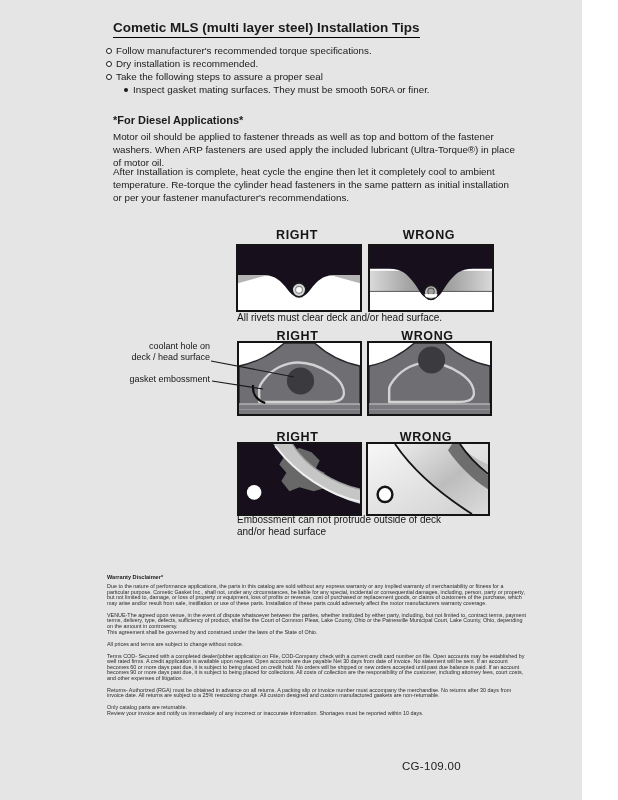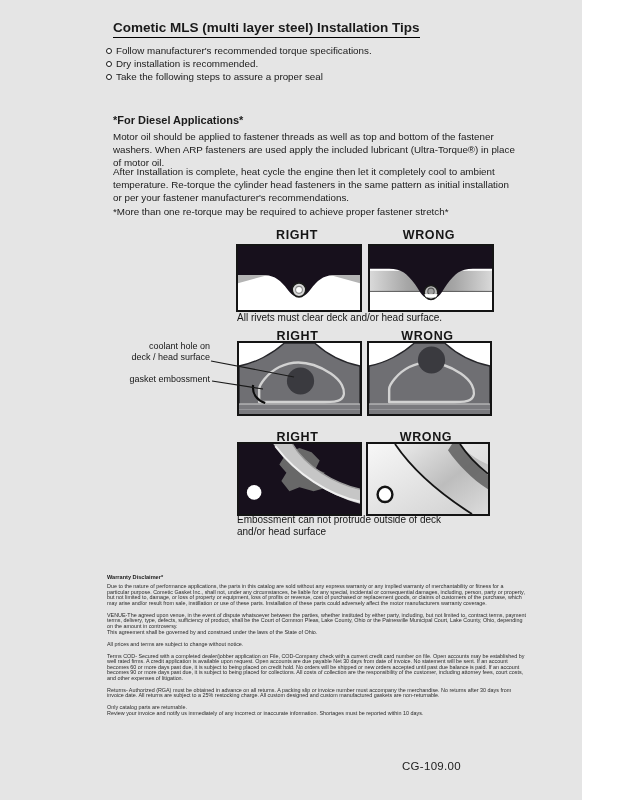--- a/index.html
+++ b/index.html
@@ -48,6 +48,7 @@
     <div class="tip">Follow manufacturer's recommended torque specifications.</div>
     <div class="tip">Dry installation is recommended.</div>
     <div class="tip">Take the following steps to assure a proper seal</div>
+    <div class="subtip">Inspect gasket mating surfaces.  They must be smooth 50RA or finer.</div>
   </div>
 
   <div class="abs diesel-heading">*For Diesel Applications*</div>

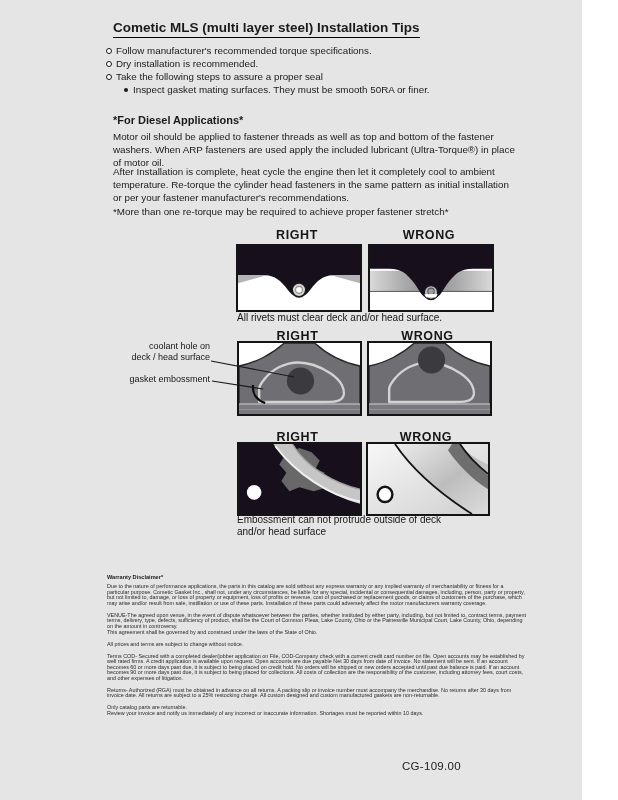--- a/index.html
+++ b/index.html
@@ -54,7 +54,6 @@
   <div class="abs diesel-heading">*For Diesel Applications*</div>
   <div class="abs body-para" style="top:131px">Motor oil should be applied to fastener threads as well as top and bottom of the fastener washers. When ARP fasteners are used apply the included lubricant (Ultra-Torque®) in place of motor oil.</div>
   <div class="abs body-para" style="top:166px">After Installation is complete, heat cycle the engine then let it completely cool to ambient temperature. Re-torque the cylinder head fasteners in the same pattern as initial installation or per your fastener manufacturer's recommendations.</div>
-  <div class="abs note">*More than one re-torque may be required to achieve proper fastener stretch*</div>
 
   <div class="abs rw-label" style="left:236px; top:228px; width:122px;">RIGHT</div>
   <div class="abs rw-label" style="left:368px; top:228px; width:122px;">WRONG</div>

